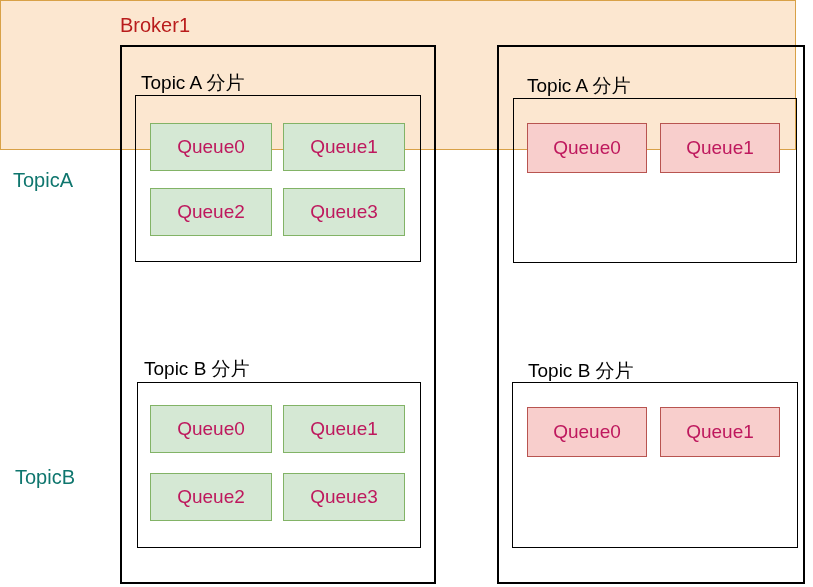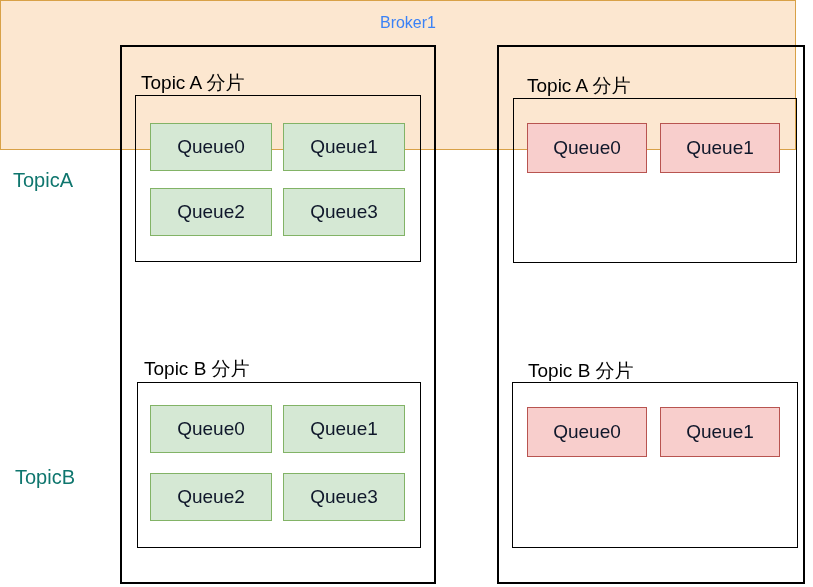--- a/index.html
+++ b/index.html
@@ -44,9 +44,9 @@
 
   .broker-title {
     z-index: 4;
-    font-size: 16px;
-    color: #3b82f6;
-    text-align: right;
+    font-size: 20px;
+    color: #b91c1c;
+    text-align: left;
     white-space: nowrap;
   }
   .section-label {

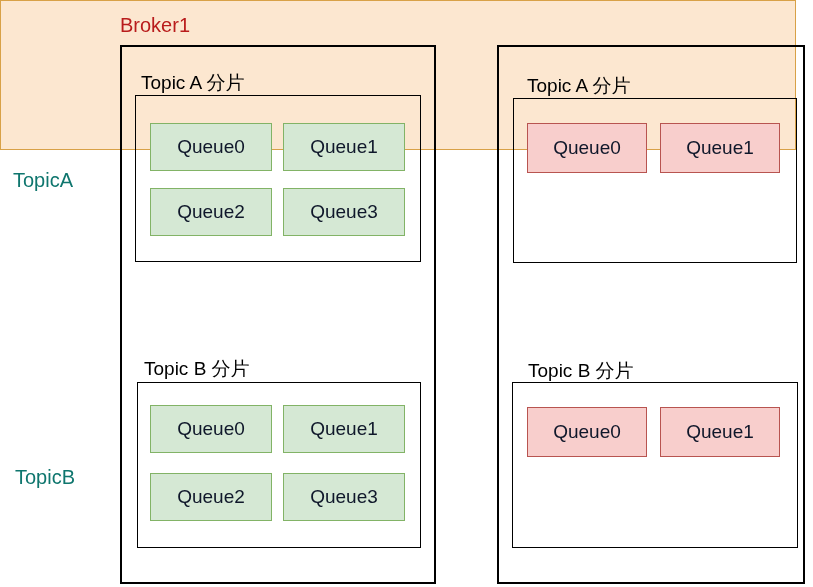--- a/index.html
+++ b/index.html
@@ -66,7 +66,7 @@
     align-items: center;
     justify-content: center;
     font-size: 19px;
-    color: #0f172a;
+    color: #be185d;
     white-space: nowrap;
   }
   .queue.small { width: 120px; height: 50px; }

